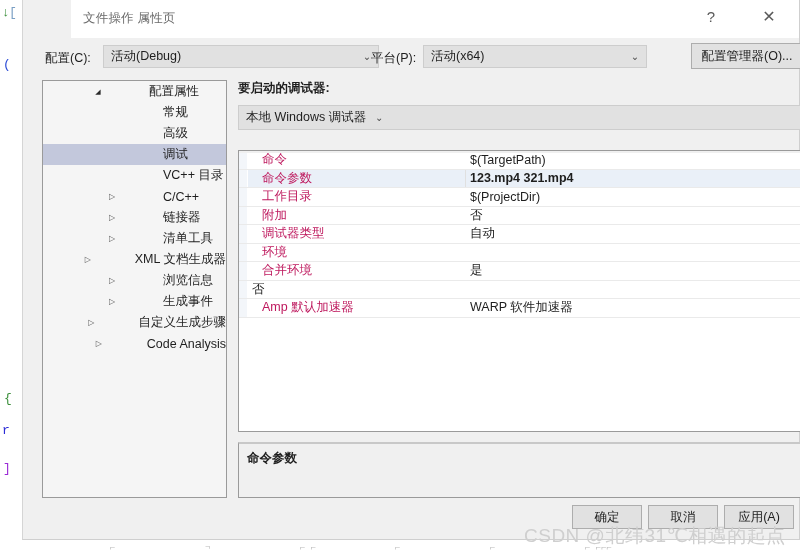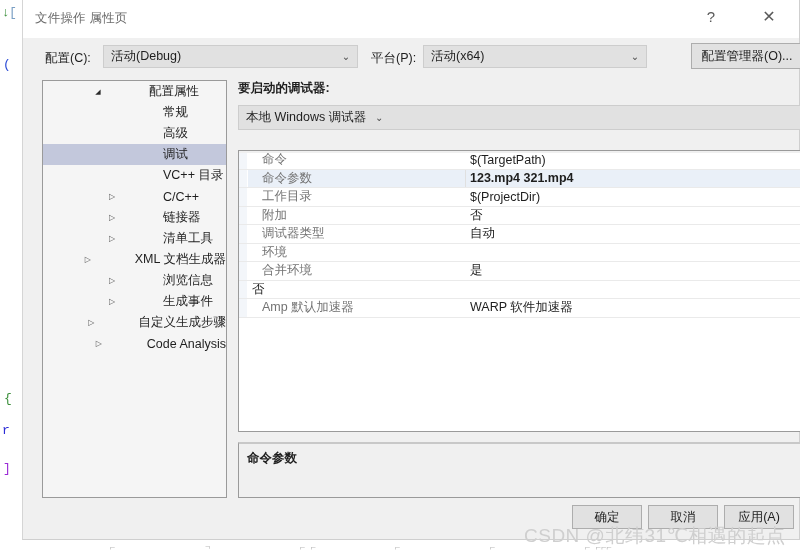--- a/index.html
+++ b/index.html
@@ -25,6 +25,7 @@
     position:absolute;left:22px;top:0;width:778px;height:540px;
     background:#f0f0f0;border:1px solid #cfcfcf;border-top:none;border-left:1px solid #d5d5d5;
     box-sizing:border-box;
+    padding-left:48px;
   }
   
   #titlebar{height:38px;background:#ffffff;position:relative;}

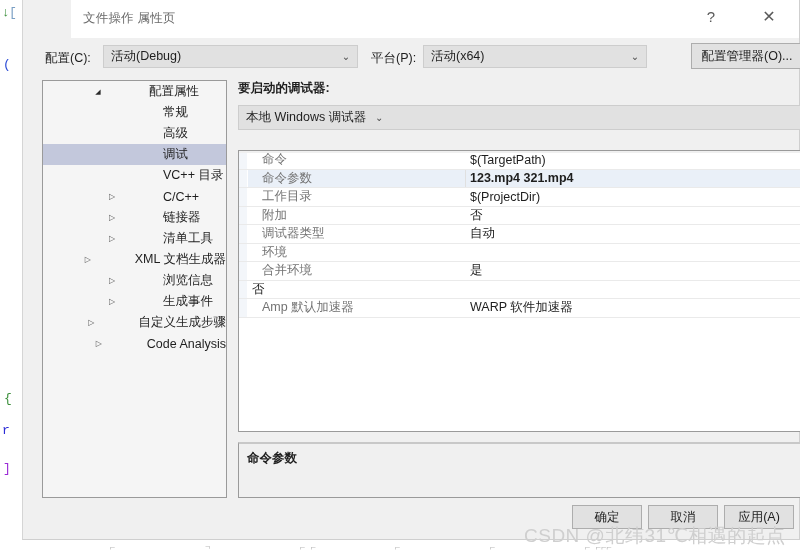--- a/index.html
+++ b/index.html
@@ -46,7 +46,7 @@
                      white-space:nowrap;overflow:hidden;}
   .combo .combo-arrow{width:22px;text-align:center;color:#4d4d4d;font-size:10px;line-height:1;}
   #cfg-label-1{left:22px;}
-  #combo-config{left:80px;width:255px;}
+  #combo-config{left:80px;width:276px;}
   #cfg-label-2{left:348px;}
   #combo-platform{left:400px;width:224px;}
   #cfg-mgr-btn{

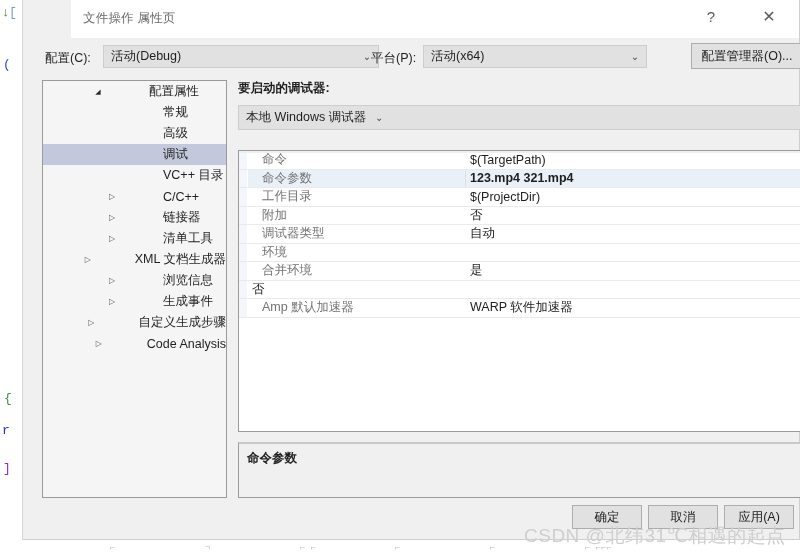--- a/index.html
+++ b/index.html
@@ -88,7 +88,7 @@
   .prow.sel{background:#eaf0f8;}
   .gutter{width:8px;height:100%;background:#f3f6fa;flex:none;border-right:1px solid #ffffff;}
   .pname{width:218px;flex:none;padding-left:14px;box-sizing:border-box;font-size:12.5px;
-         color:#737373;white-space:nowrap;overflow:hidden;}
+         color:#be185d;white-space:nowrap;overflow:hidden;}
   .pval{flex:1;padding-left:4px;font-size:12.5px;color:#1e1e1e;white-space:nowrap;overflow:hidden;}
   .prow.sel .pval{font-weight:bold;}
   .prow.sel .pname{border-right:1px solid #e0e0e0;}

